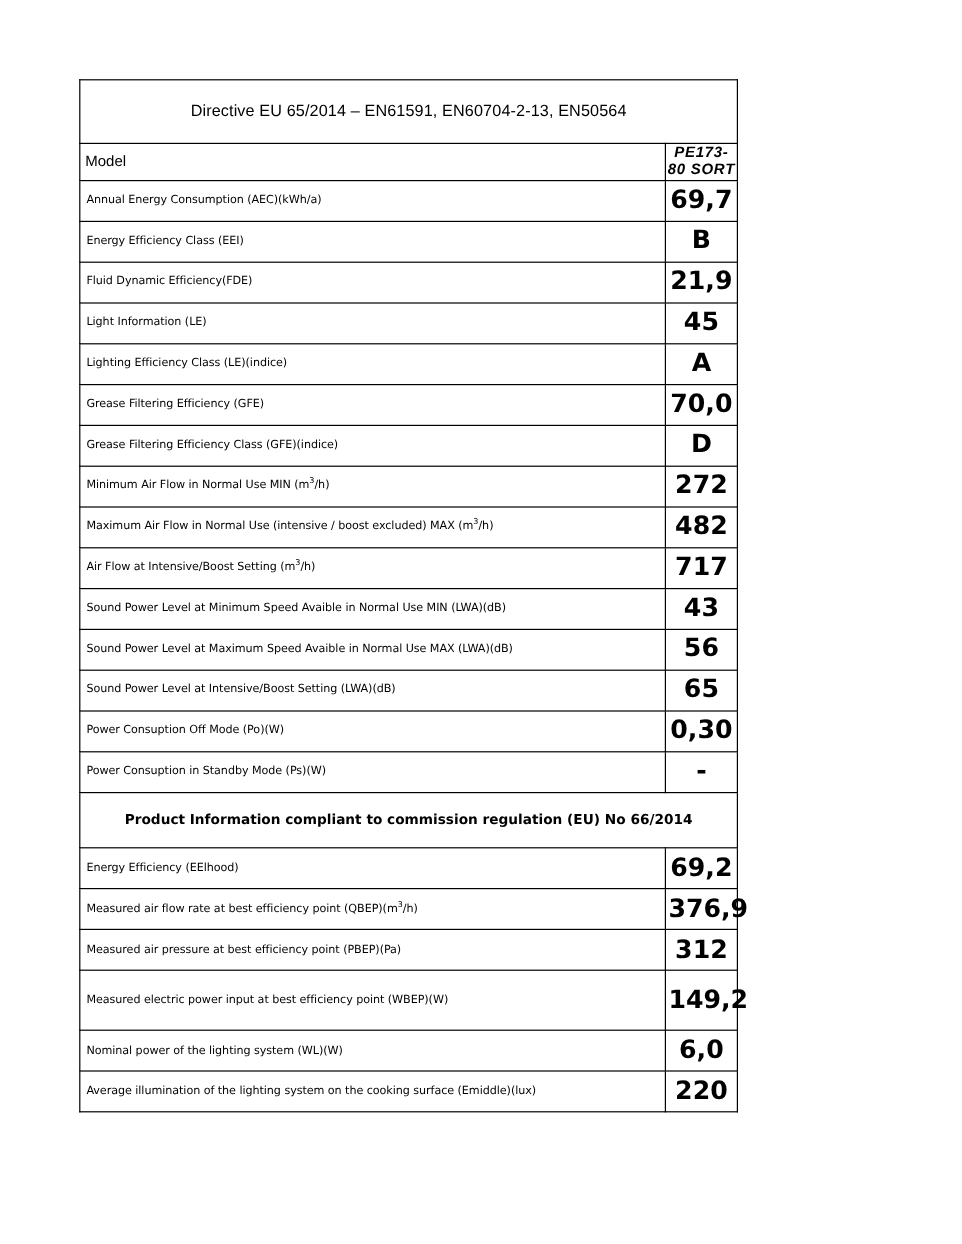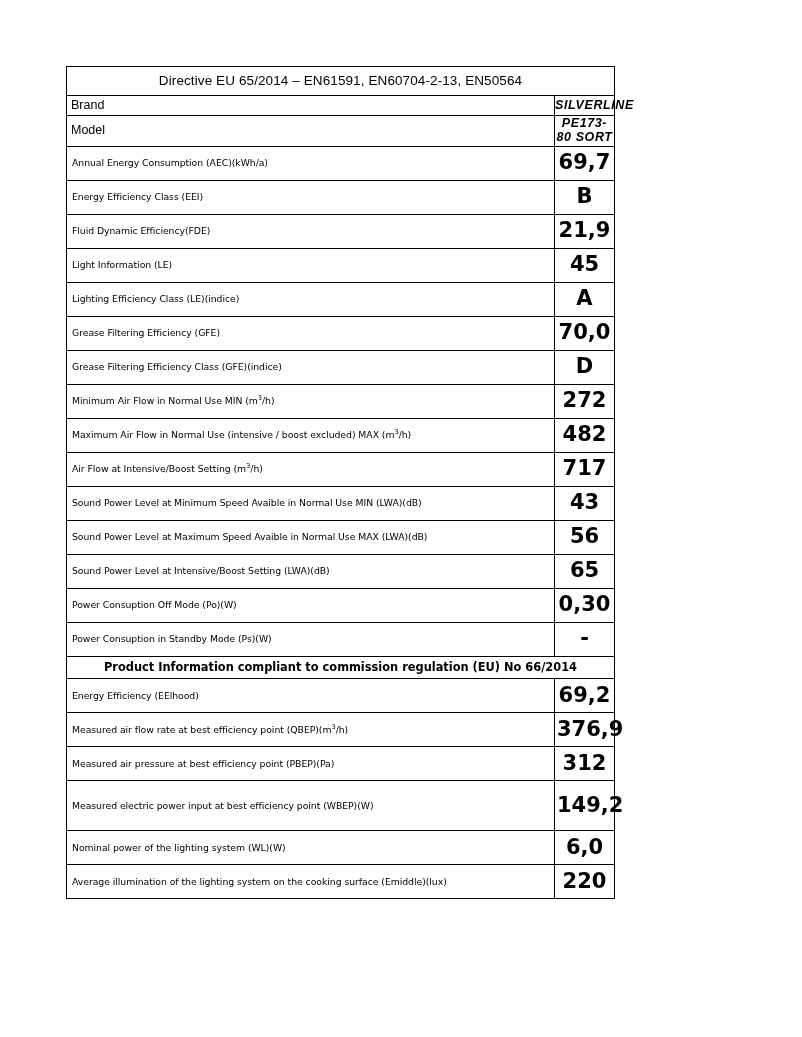--- a/index.html
+++ b/index.html
@@ -32,7 +32,7 @@
 
   table.fiche td {
     border: 1px solid #000000;
-    padding: 4px;
+    padding: 16px;
     vertical-align: middle;
     background: #ffffff;
   }

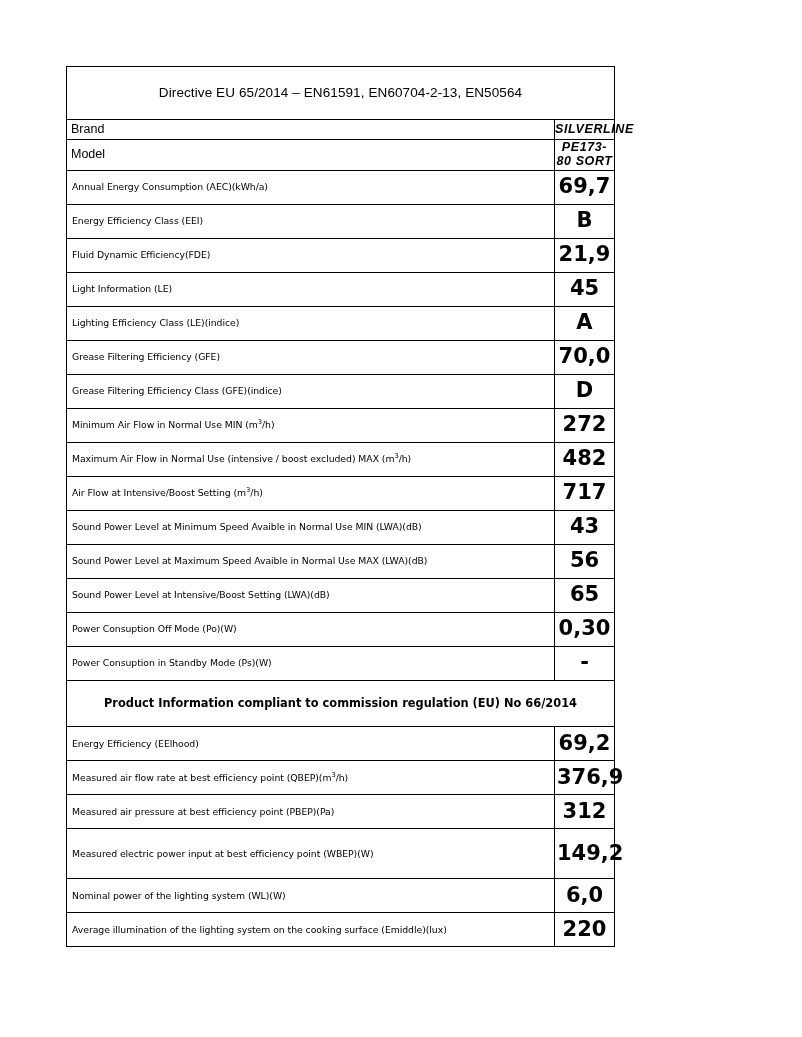--- a/index.html
+++ b/index.html
@@ -123,10 +123,6 @@
         <td colspan="2">Directive EU 65/2014 – EN61591, EN60704-2-13, EN50564</td>
       </tr>
 
-      <tr class="row-bm">
-        <td class="lbl">Brand</td>
-        <td class="val">SILVERLINE</td>
-      </tr>
 
       <tr class="row-bm">
         <td class="lbl">Model</td>

